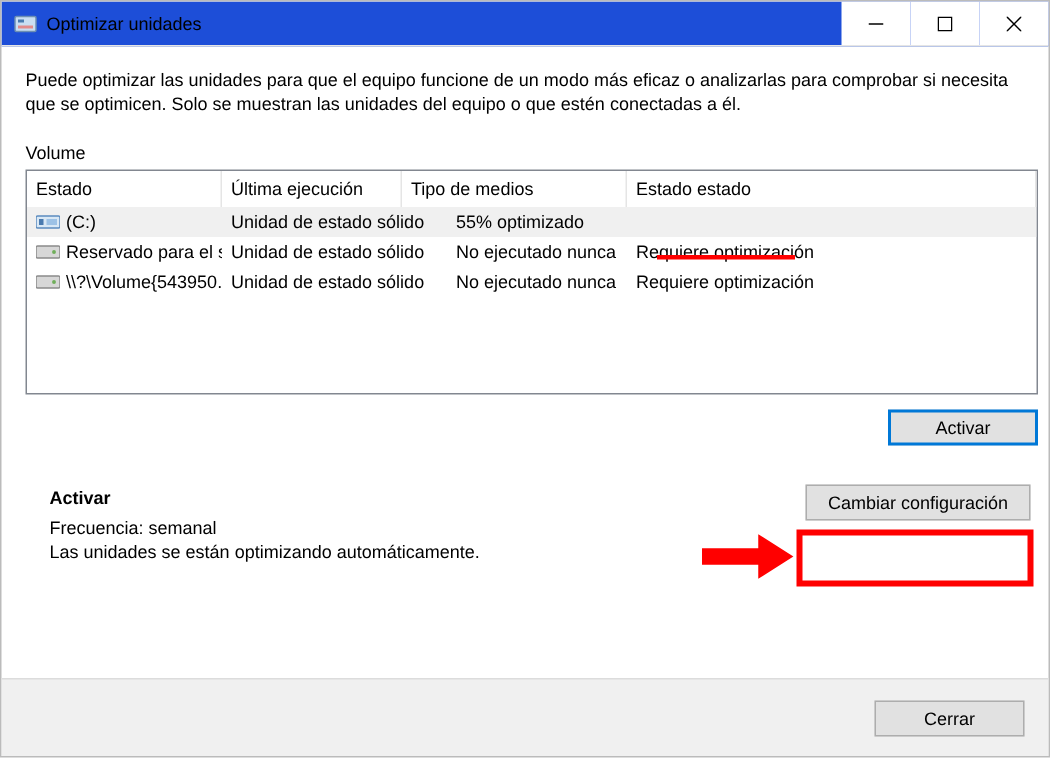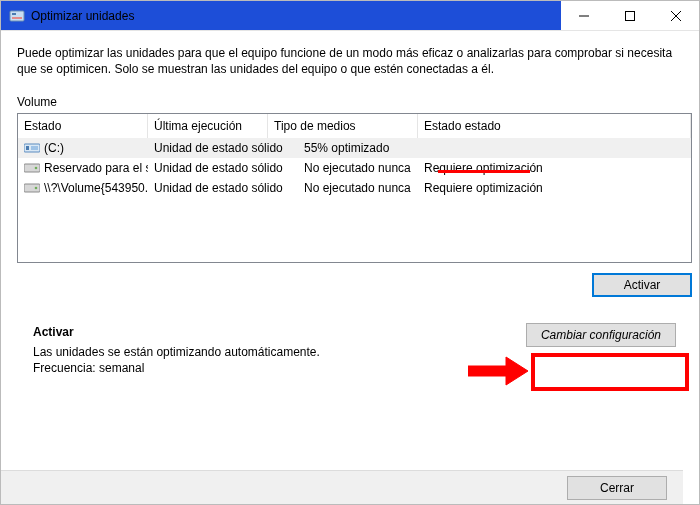--- a/index.html
+++ b/index.html
@@ -123,9 +123,8 @@
   .sched-line { margin:2px 0; }
   .change-btn-wrap {
     position:absolute;
-    right: 16px;
+    right: 5px;
     top: 4px;
-    font-style: italic;
   }
   
   .footer {

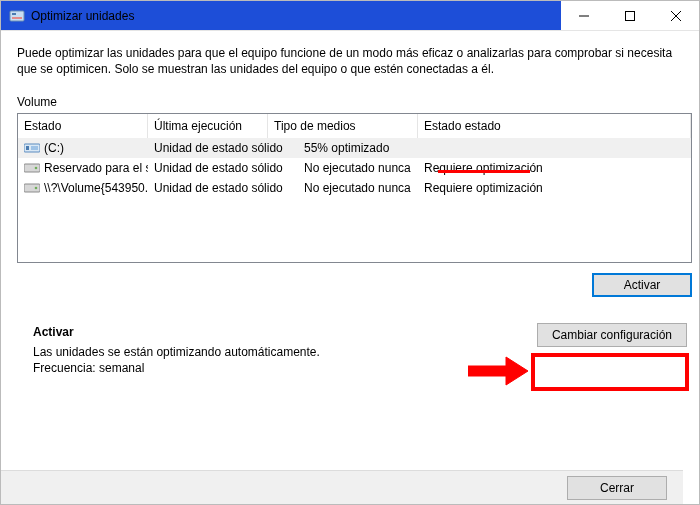--- a/index.html
+++ b/index.html
@@ -242,8 +242,8 @@
   <div class="sched-box">
     <div class="sched-body">
       <div class="sched-head">Activar</div>
+      <div class="sched-line">Frecuencia: semanal</div>
       <div class="sched-line">Las unidades se están optimizando automáticamente.</div>
-      <div class="sched-line">Frecuencia: semanal</div>
       <div class="change-btn-wrap">
         <button class="win-btn" style="min-width:140px">Cambiar configuración</button>
       </div>

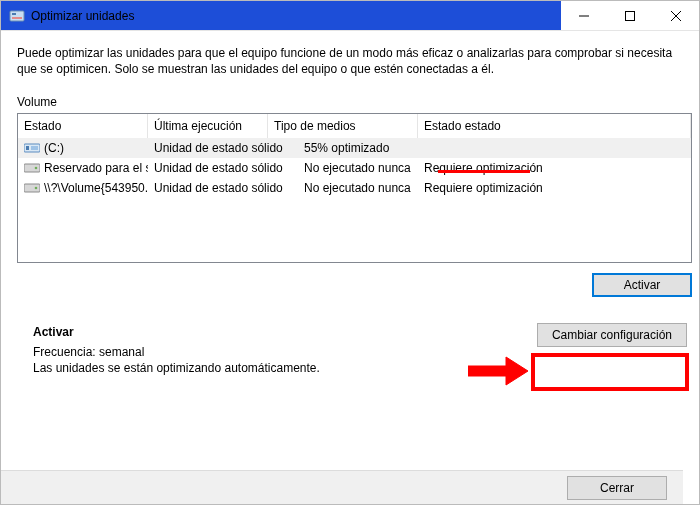--- a/index.html
+++ b/index.html
@@ -129,8 +129,8 @@
   
   .footer {
     position:absolute;
-    left:0; right:16px; bottom:0;
-    height: 34px;
+    left:0; right:0; bottom:0;
+    height: 52px;
     background:#f0f0f0;
     border-top:1px solid #dcdcdc;
     display:flex; align-items:center; justify-content:flex-end;

